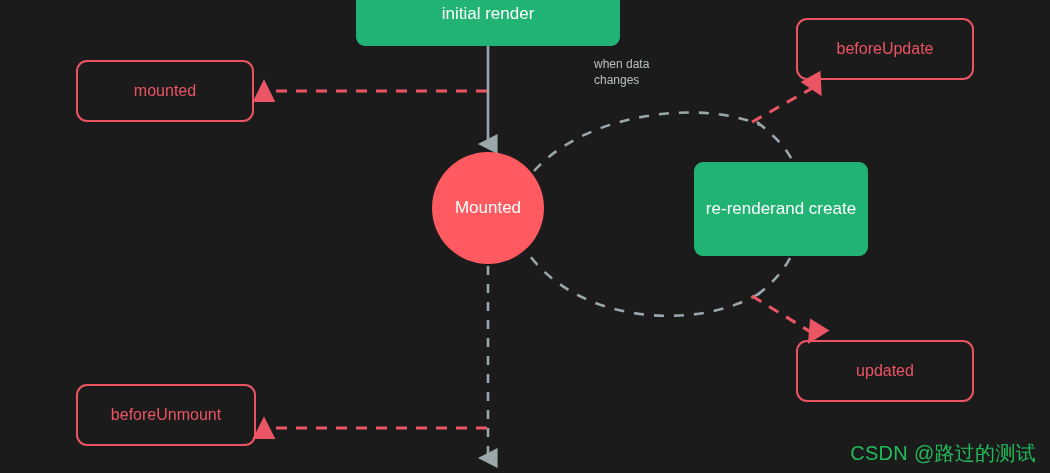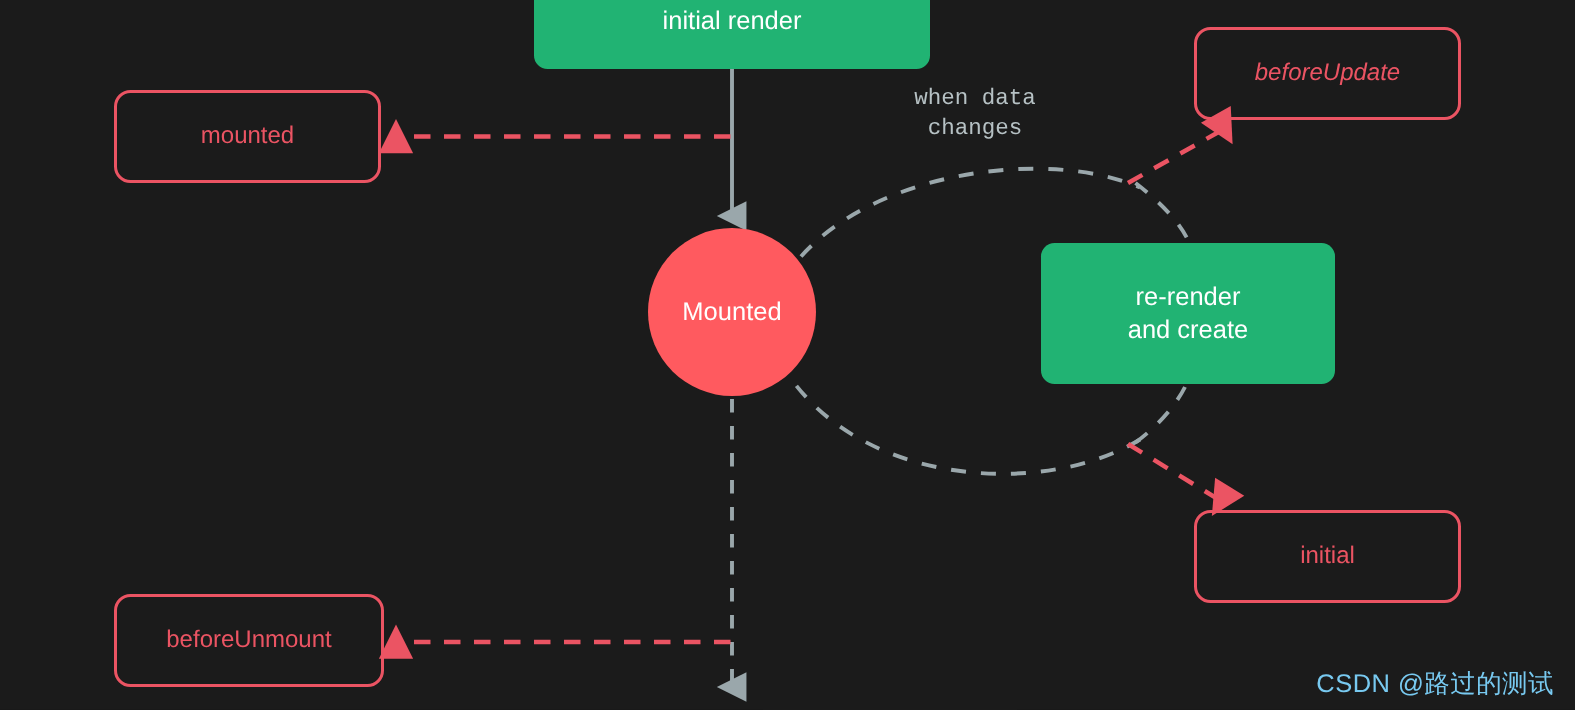--- a/index.html
+++ b/index.html
@@ -69,7 +69,7 @@
     flex-direction: column;
   }
   #mounted-hook   { left: 76px;  top: 60px;  width: 178px; height: 62px; }
-  #beforeupdate-hook { left: 796px; top: 18px; width: 178px; height: 62px; font-style: italic; }
+  #beforeupdate-hook { left: 796px; top: 18px; width: 178px; height: 62px; }
   #updated-hook   { left: 796px; top: 340px; width: 178px; height: 62px; }
   #beforeunmount-hook { left: 76px; top: 396px; width: 180px; height: 62px; justify-content: center; }
   #mounted-state  { left: 432px; top: 152px; width: 112px; height: 112px; }

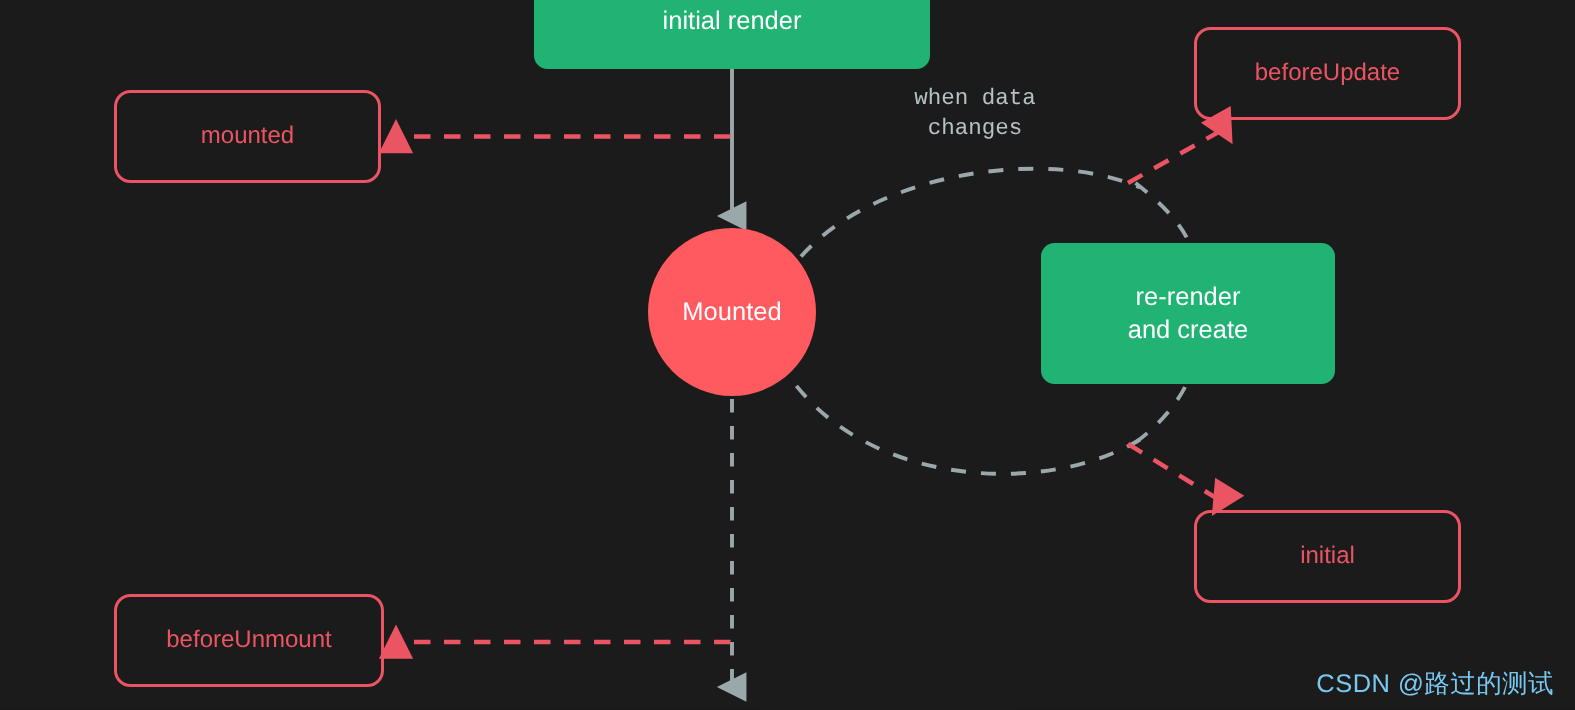--- a/index.html
+++ b/index.html
@@ -54,11 +54,9 @@
   .edge-label {
     position: absolute;
     color: #b6c1c4;
-    font-size: 15px;
+    font-size: 12px;
     line-height: 1.35;
-    text-align: center;
     white-space: pre-line;
-    font-family: Liberation Mono, monospace;
   }
   #initial-render {
     left: 356px;

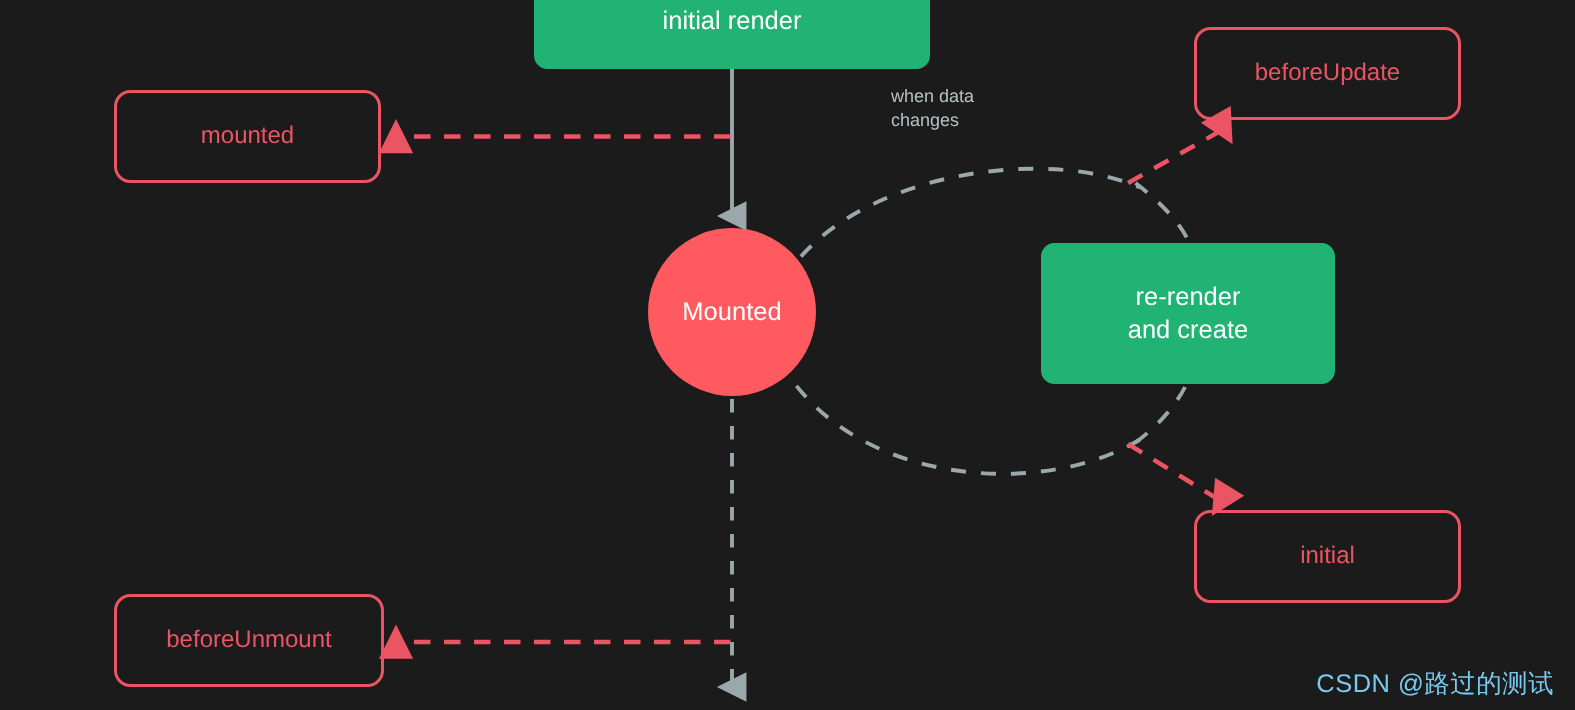--- a/index.html
+++ b/index.html
@@ -71,7 +71,7 @@
   #updated-hook   { left: 796px; top: 340px; width: 178px; height: 62px; }
   #beforeunmount-hook { left: 76px; top: 396px; width: 180px; height: 62px; justify-content: center; }
   #mounted-state  { left: 432px; top: 152px; width: 112px; height: 112px; }
-  #rerender-node  { left: 694px; top: 162px; width: 196px; height: 94px; flex-direction: column; }
+  #rerender-node  { left: 694px; top: 162px; width: 174px; height: 94px; flex-direction: row; }
   #label-when-data { left: 594px; top: 56px; width: 112px; }
   #label-when-unmounted { left: 414px; top: 322px; width: 148px; }
   #watermark {

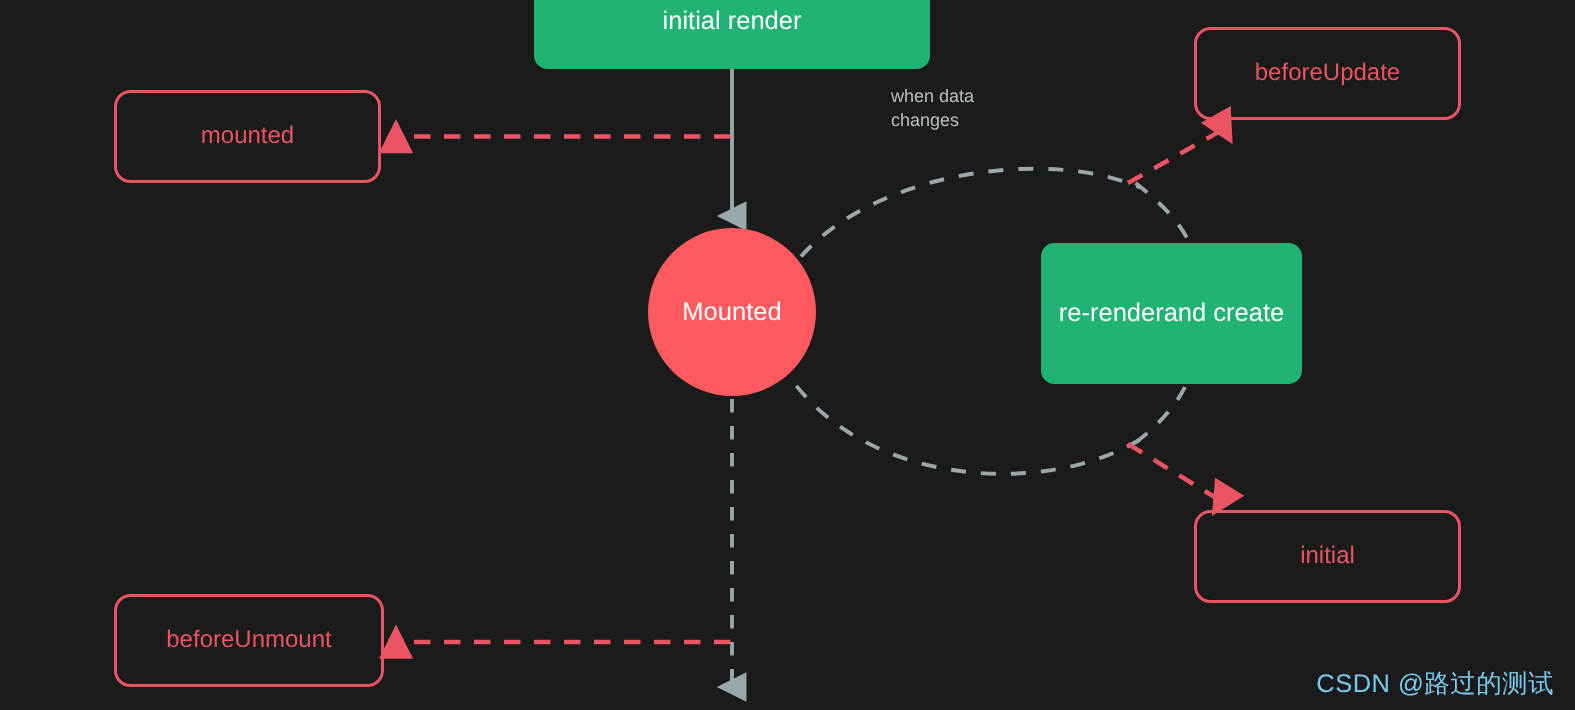--- a/index.html
+++ b/index.html
@@ -131,7 +131,7 @@
   </div>
 
   <div class="node node-hook" id="updated-hook">
-    <span>initial</span>
+    <span>updated</span>
   </div>
 
   <div class="node node-hook" id="beforeunmount-hook">

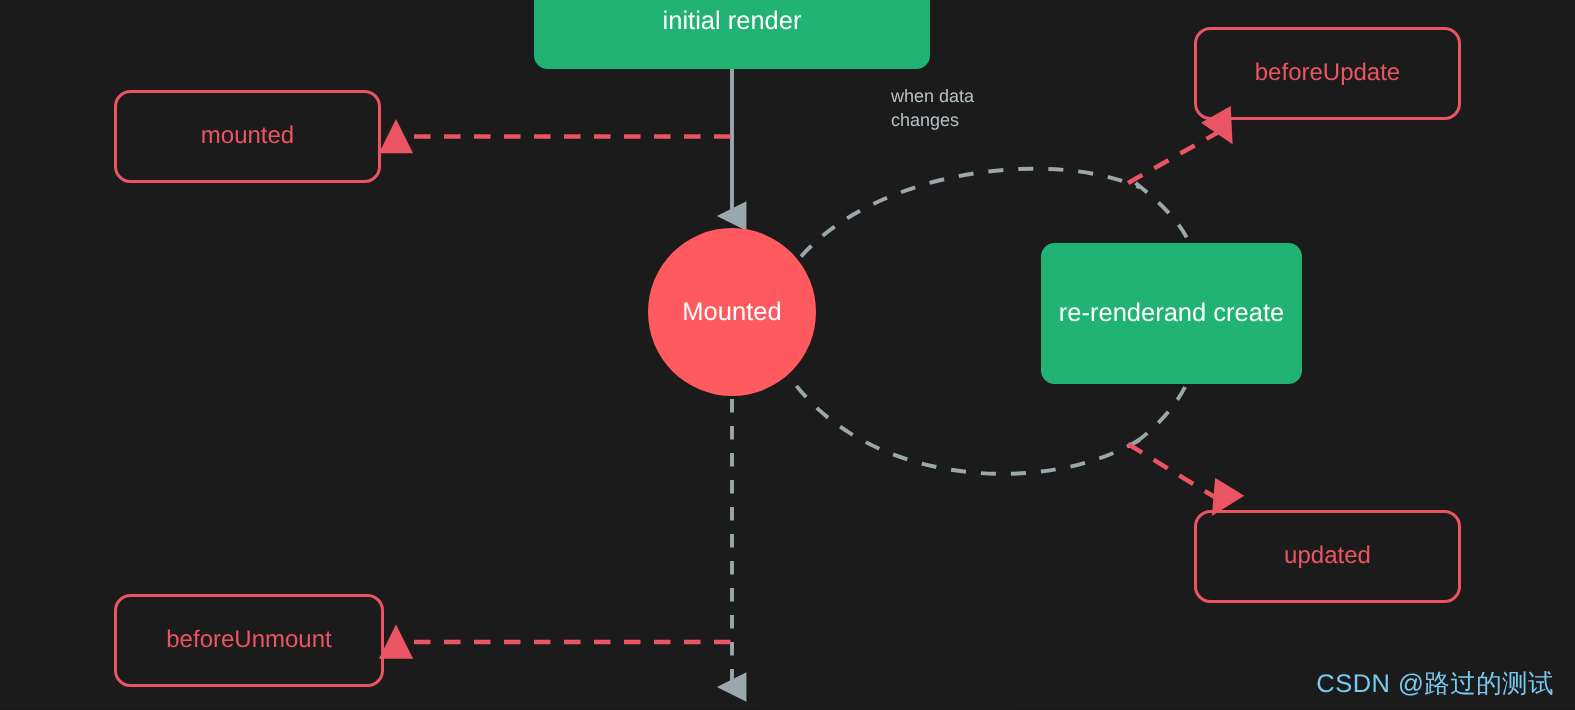--- a/index.html
+++ b/index.html
@@ -69,7 +69,7 @@
   #mounted-hook   { left: 76px;  top: 60px;  width: 178px; height: 62px; }
   #beforeupdate-hook { left: 796px; top: 18px; width: 178px; height: 62px; }
   #updated-hook   { left: 796px; top: 340px; width: 178px; height: 62px; }
-  #beforeunmount-hook { left: 76px; top: 396px; width: 180px; height: 62px; justify-content: center; }
+  #beforeunmount-hook { left: 76px; top: 384px; width: 180px; height: 62px; justify-content: center; }
   #mounted-state  { left: 432px; top: 152px; width: 112px; height: 112px; }
   #rerender-node  { left: 694px; top: 162px; width: 174px; height: 94px; flex-direction: row; }
   #label-when-data { left: 594px; top: 56px; width: 112px; }

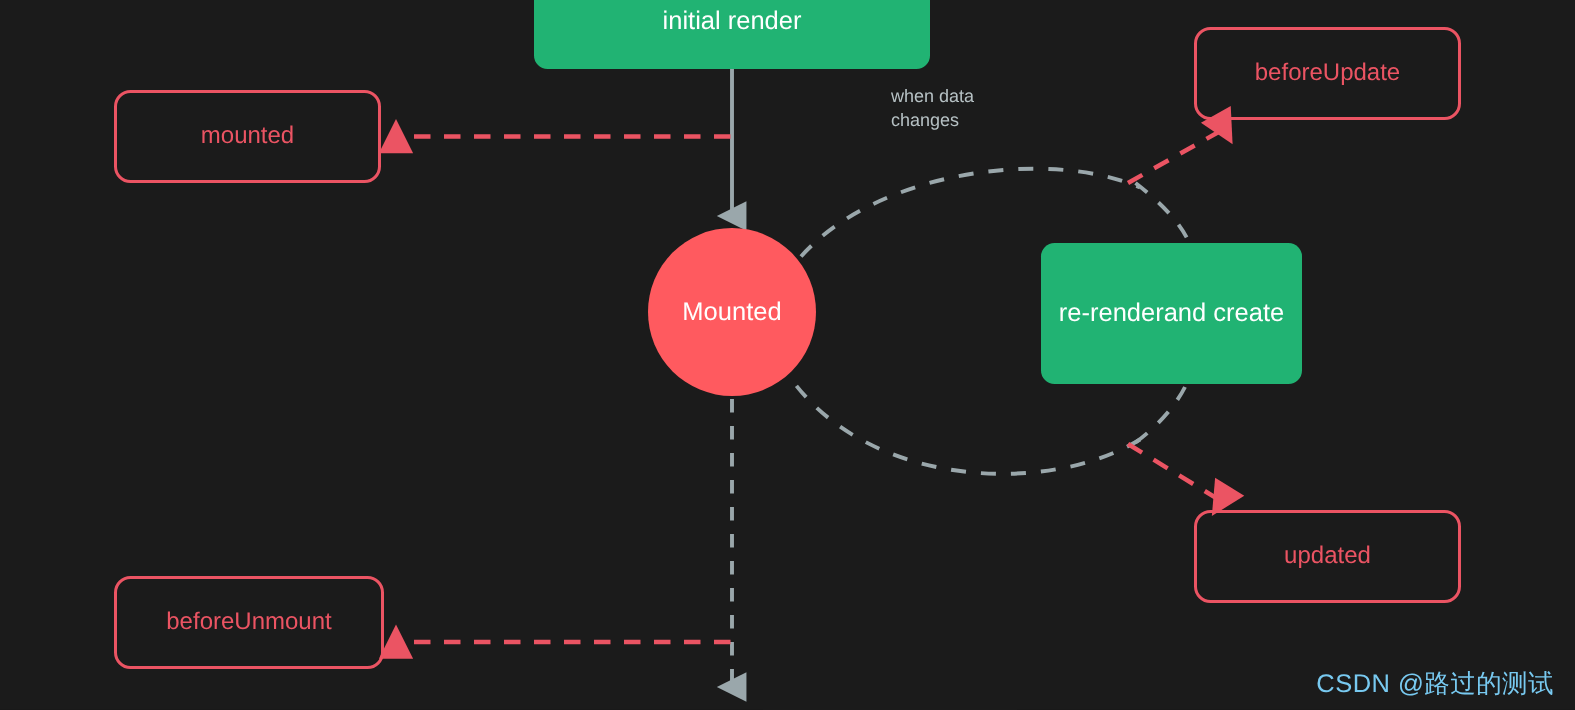--- a/index.html
+++ b/index.html
@@ -78,8 +78,8 @@
     position: absolute;
     right: 14px;
     bottom: 6px;
-    color: #7dd3fc;
-    font-size: 17px;
+    color: #22c55e;
+    font-size: 20px;
     opacity: .95;
     letter-spacing: .3px;
     margin-left: 40px;

